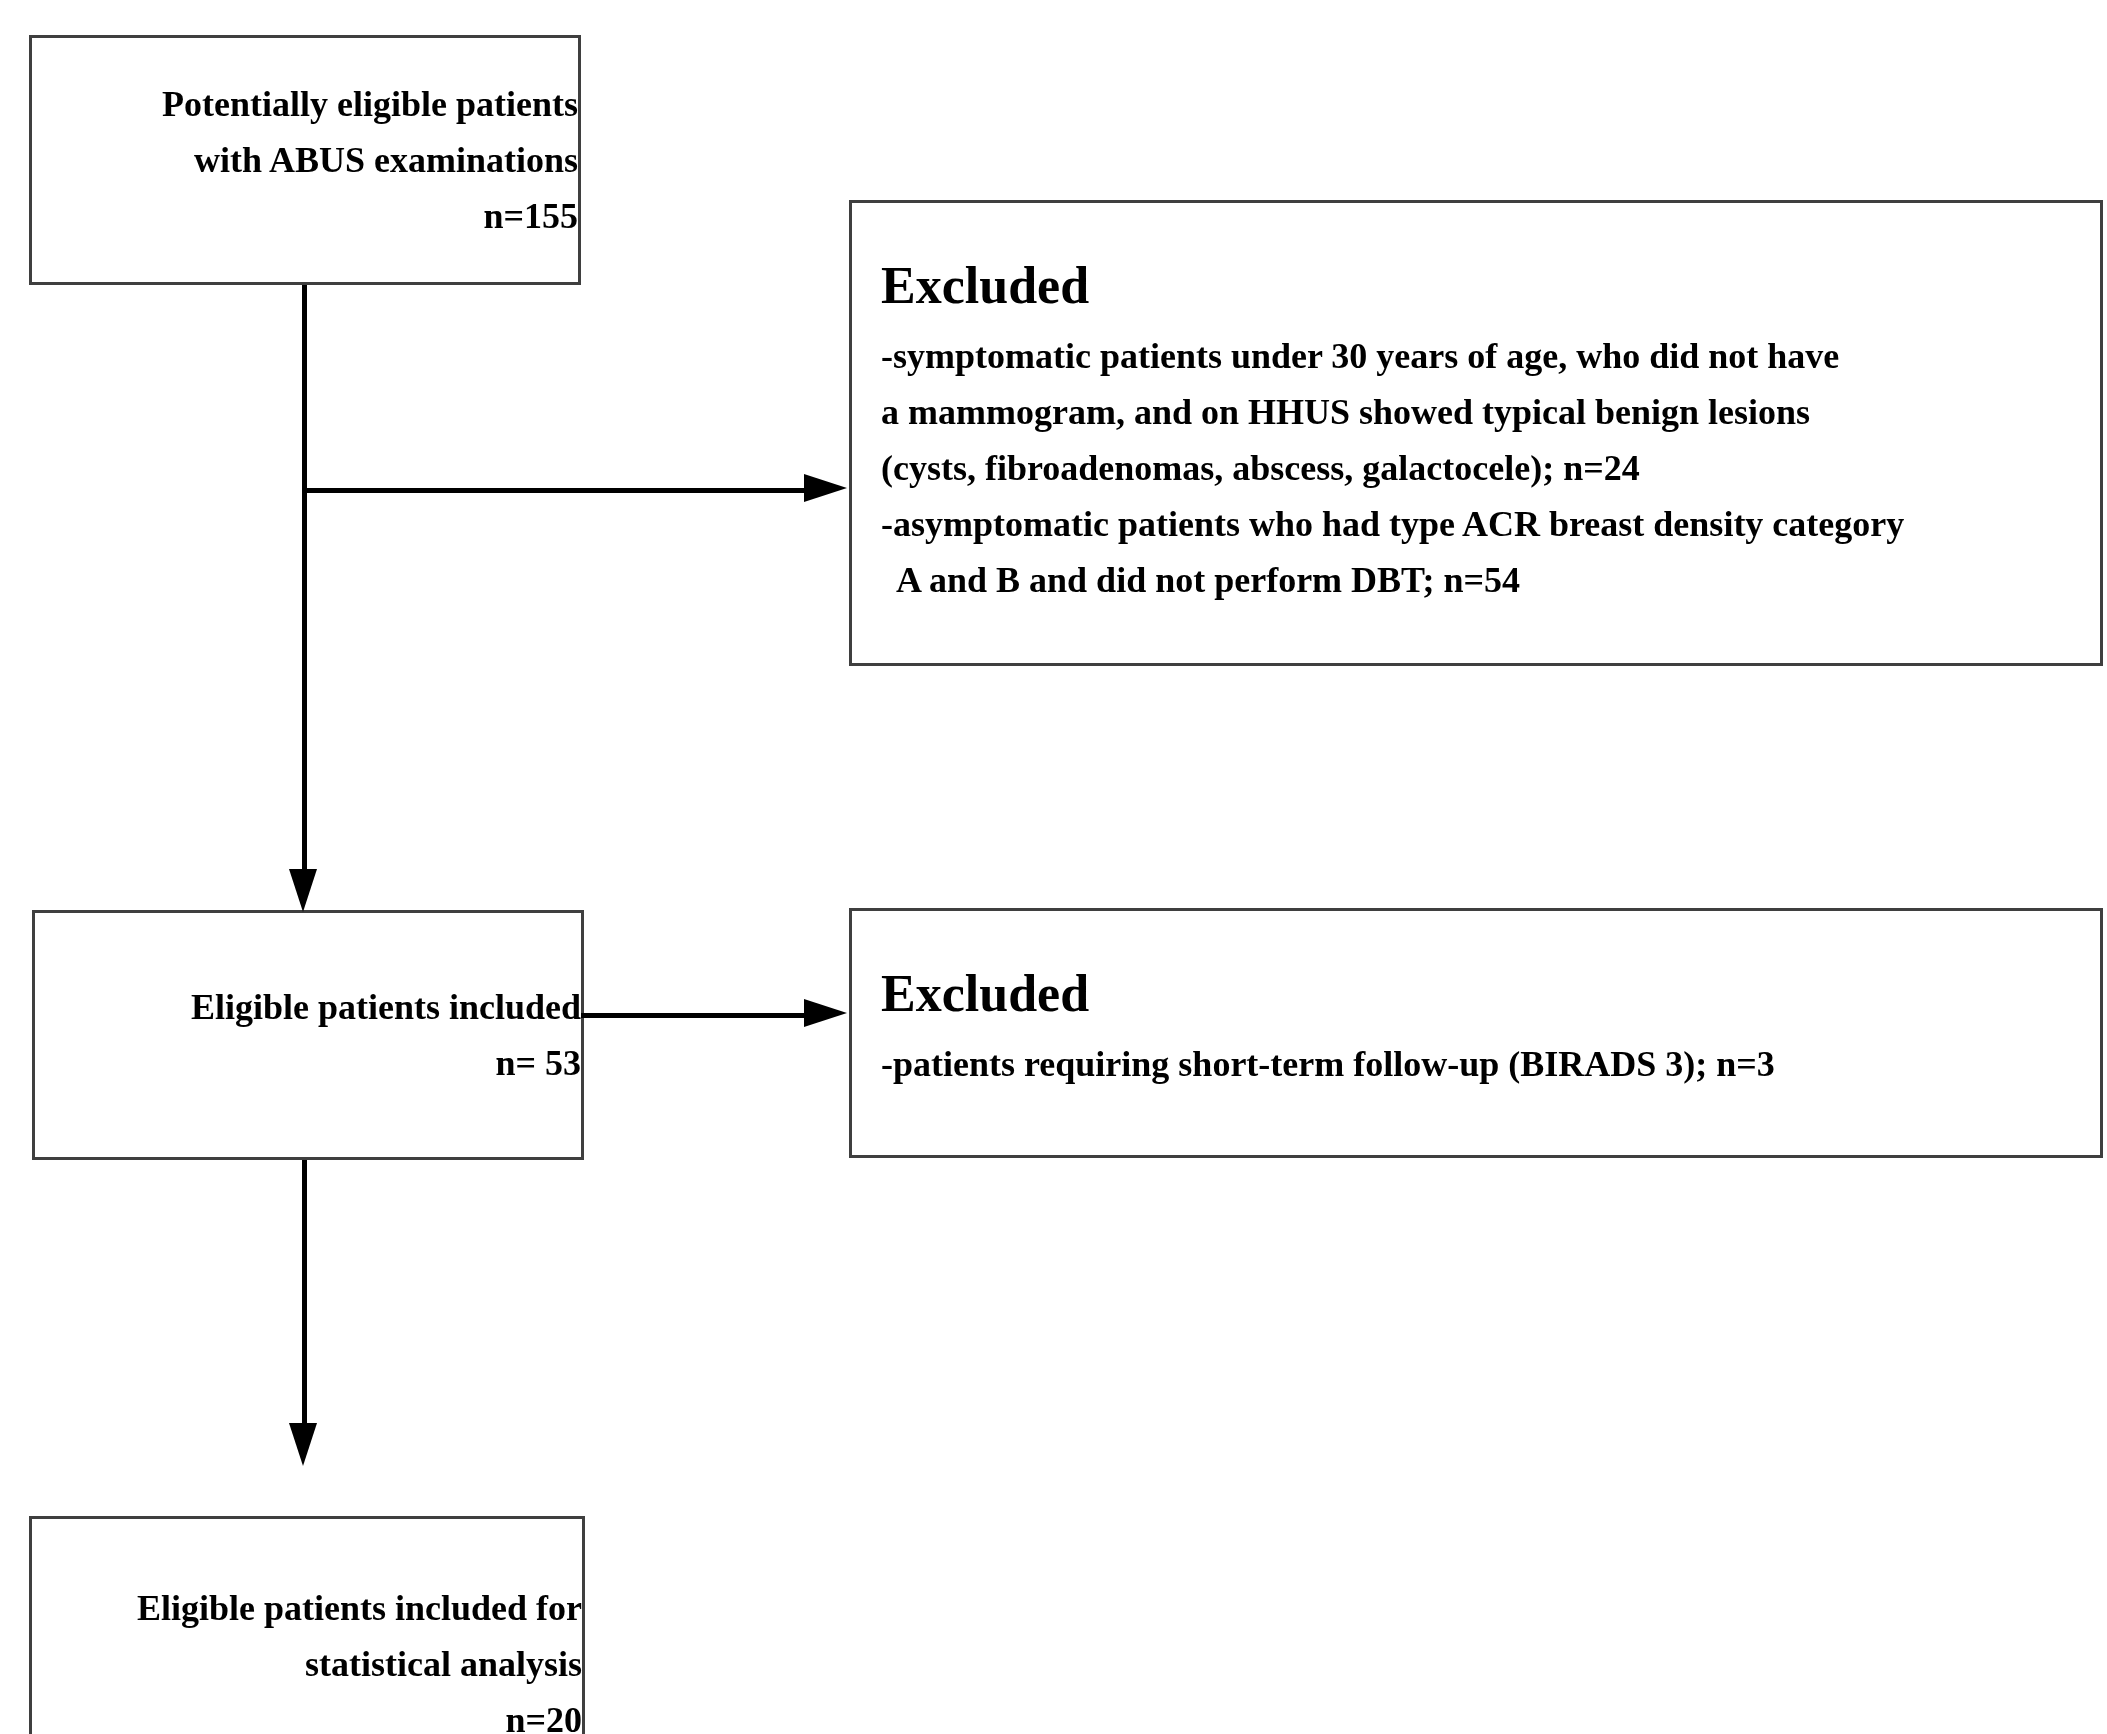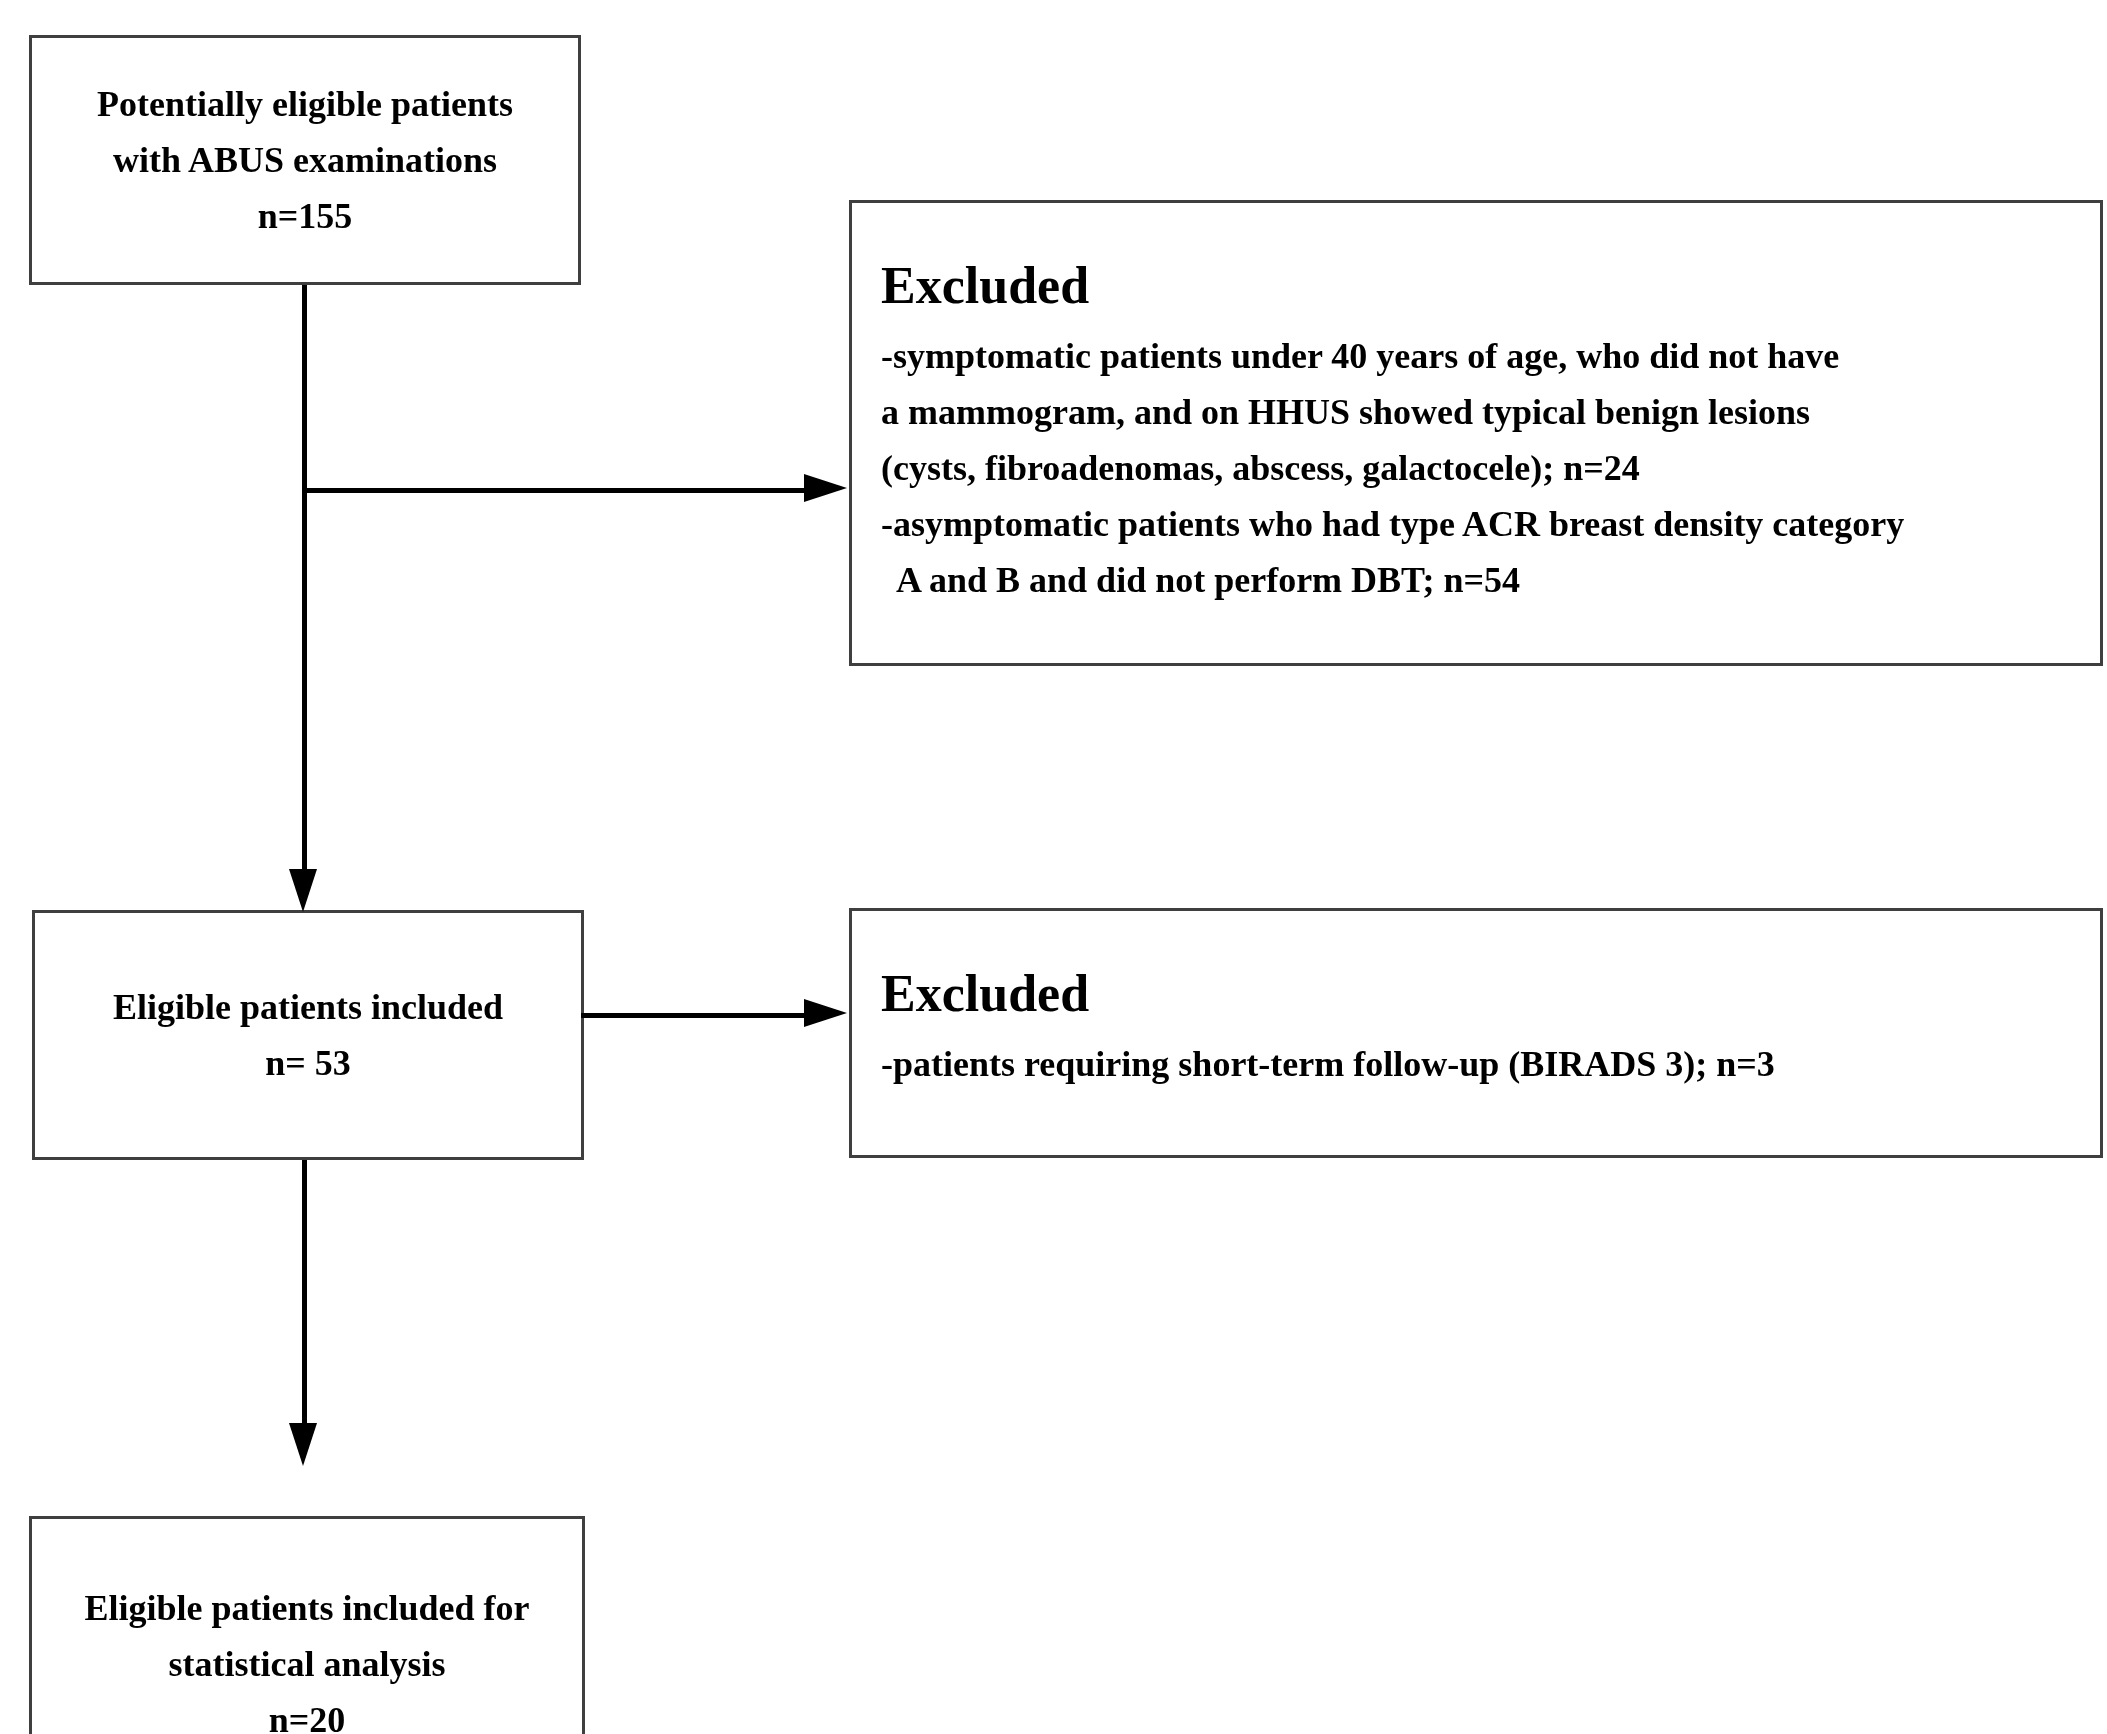--- a/index.html
+++ b/index.html
@@ -27,7 +27,7 @@
     display: flex;
     flex-direction: column;
     justify-content: center;
-    align-items: center;
+    align-items: flex-end;
     text-align: center;
   }
   .centerbox .line {

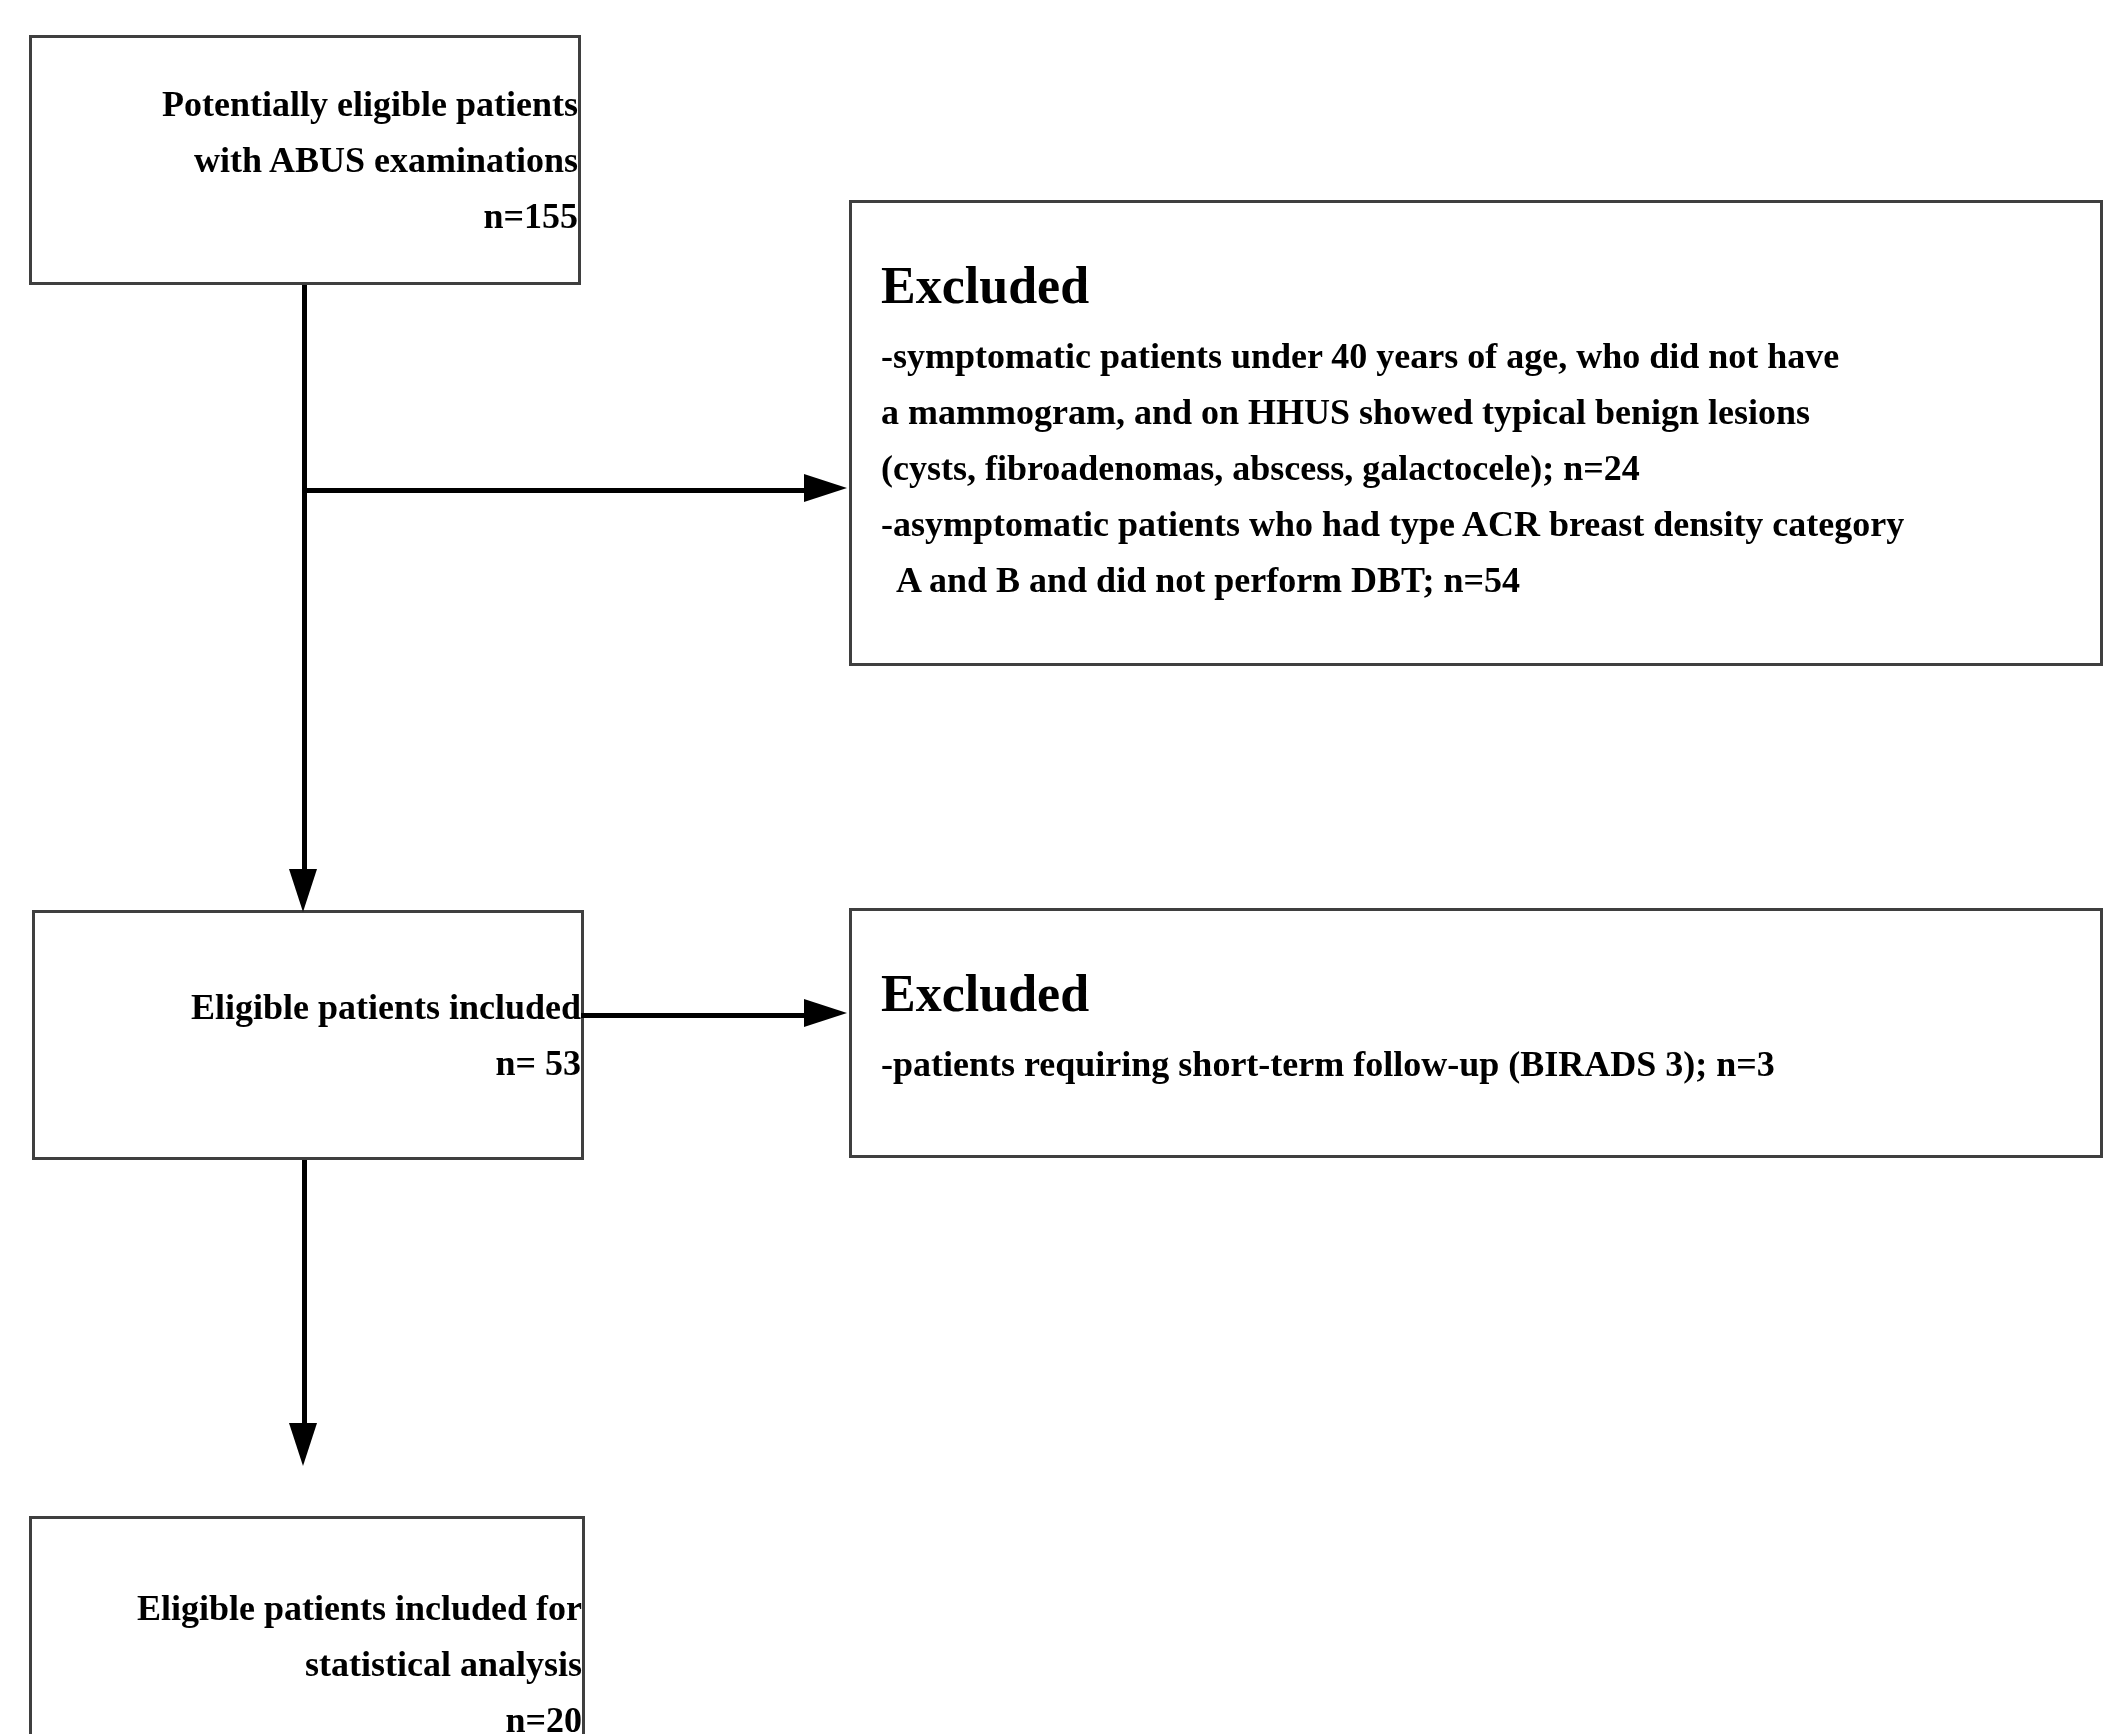--- a/index.html
+++ b/index.html
@@ -97,7 +97,7 @@
 
   <div id="box-excluded-1" class="flowbox excbox">
     <div class="heading">Excluded</div>
-    <div class="line">-symptomatic patients under 40 years of age, who did not have</div>
+    <div class="line">-symptomatic patients under 30 years of age, who did not have</div>
     <div class="line">a mammogram, and on HHUS showed typical benign lesions</div>
     <div class="line">(cysts, fibroadenomas, abscess, galactocele); n=24</div>
     <div class="line">-asymptomatic patients who had type ACR breast density category</div>

